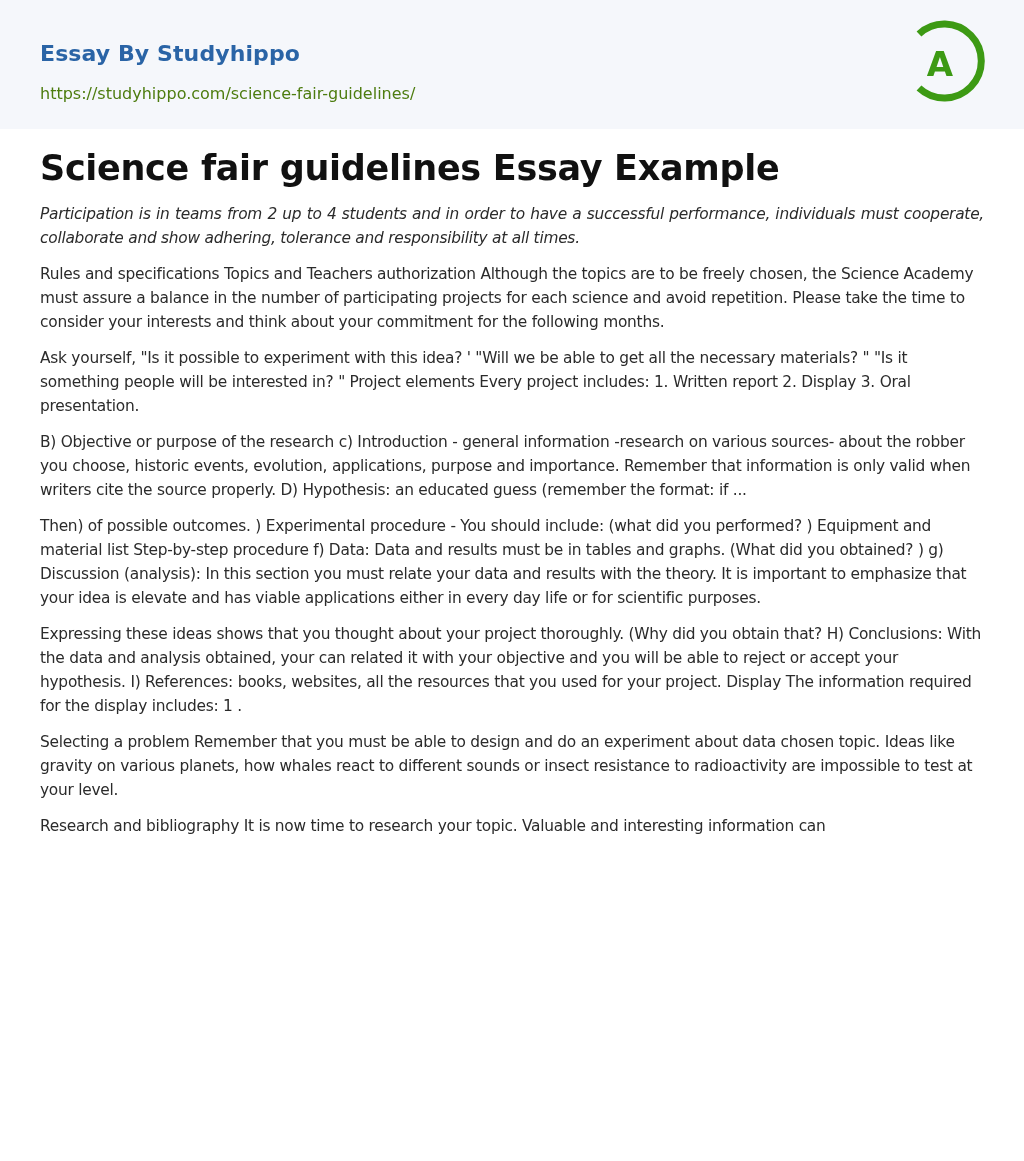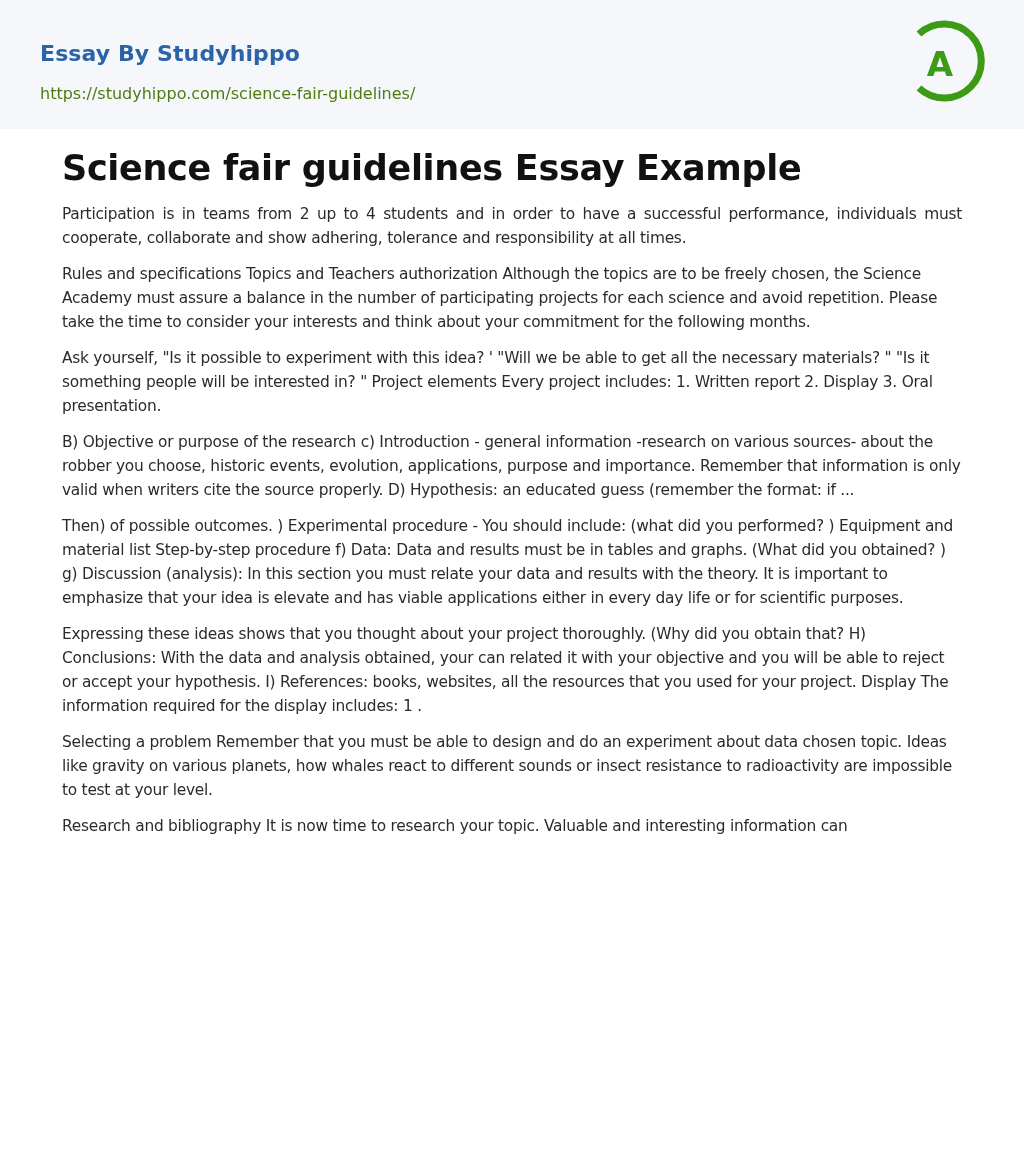--- a/index.html
+++ b/index.html
@@ -46,7 +46,7 @@
       height: 88px;
     }
     .main {
-      padding: 0 62px;
+      padding: 0 40px;
     }
     .page-title {
       margin-top: 18px;

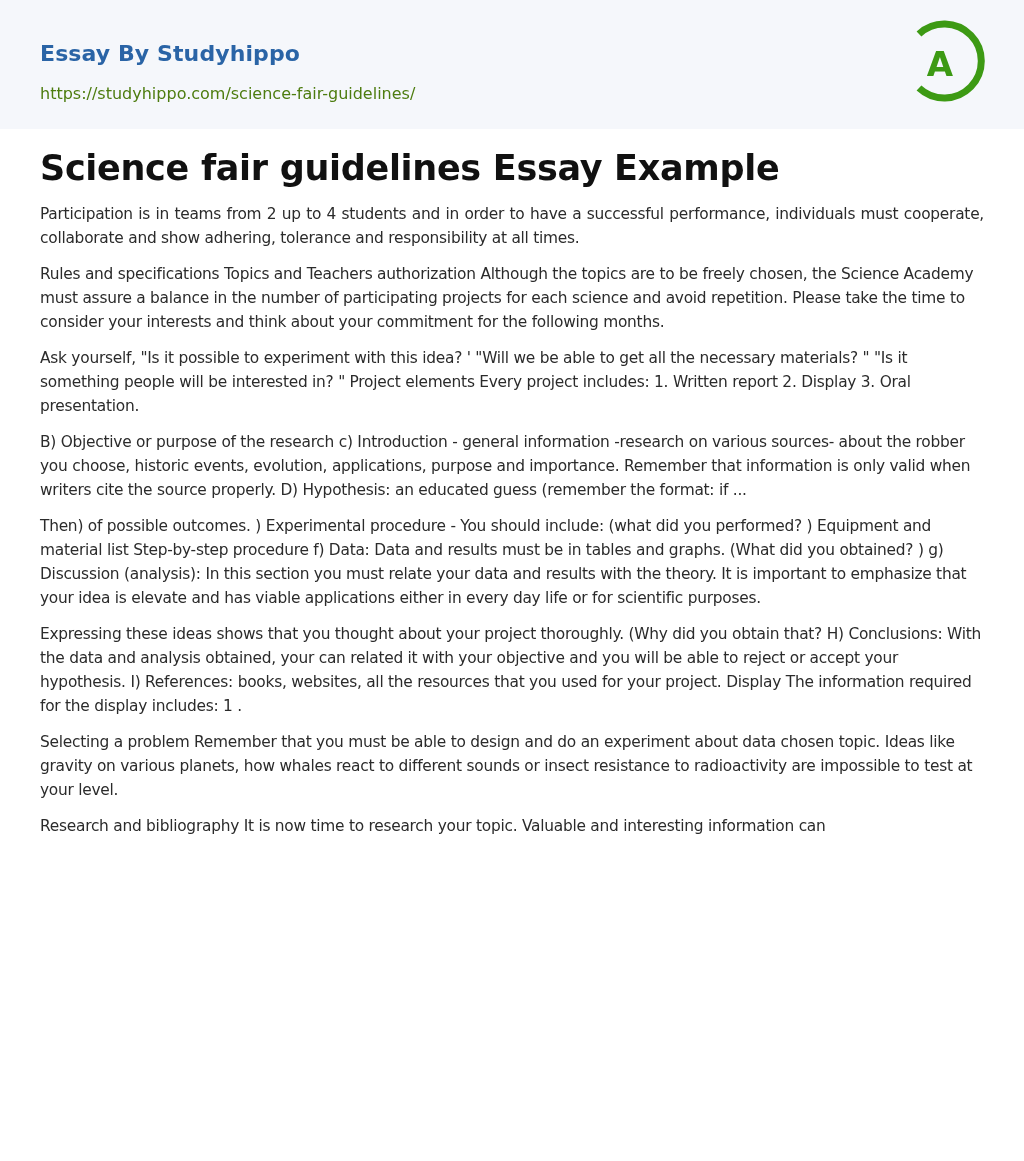--- a/index.html
+++ b/index.html
@@ -67,7 +67,7 @@
     .essay p.justify {
       text-align: justify;
     }
-    .essay p:first-child { margin-top: 13px; }
+    .essay p:first-child { margin-top: 13px; font-style: italic; }
   </style>
 </head>
 <body>

